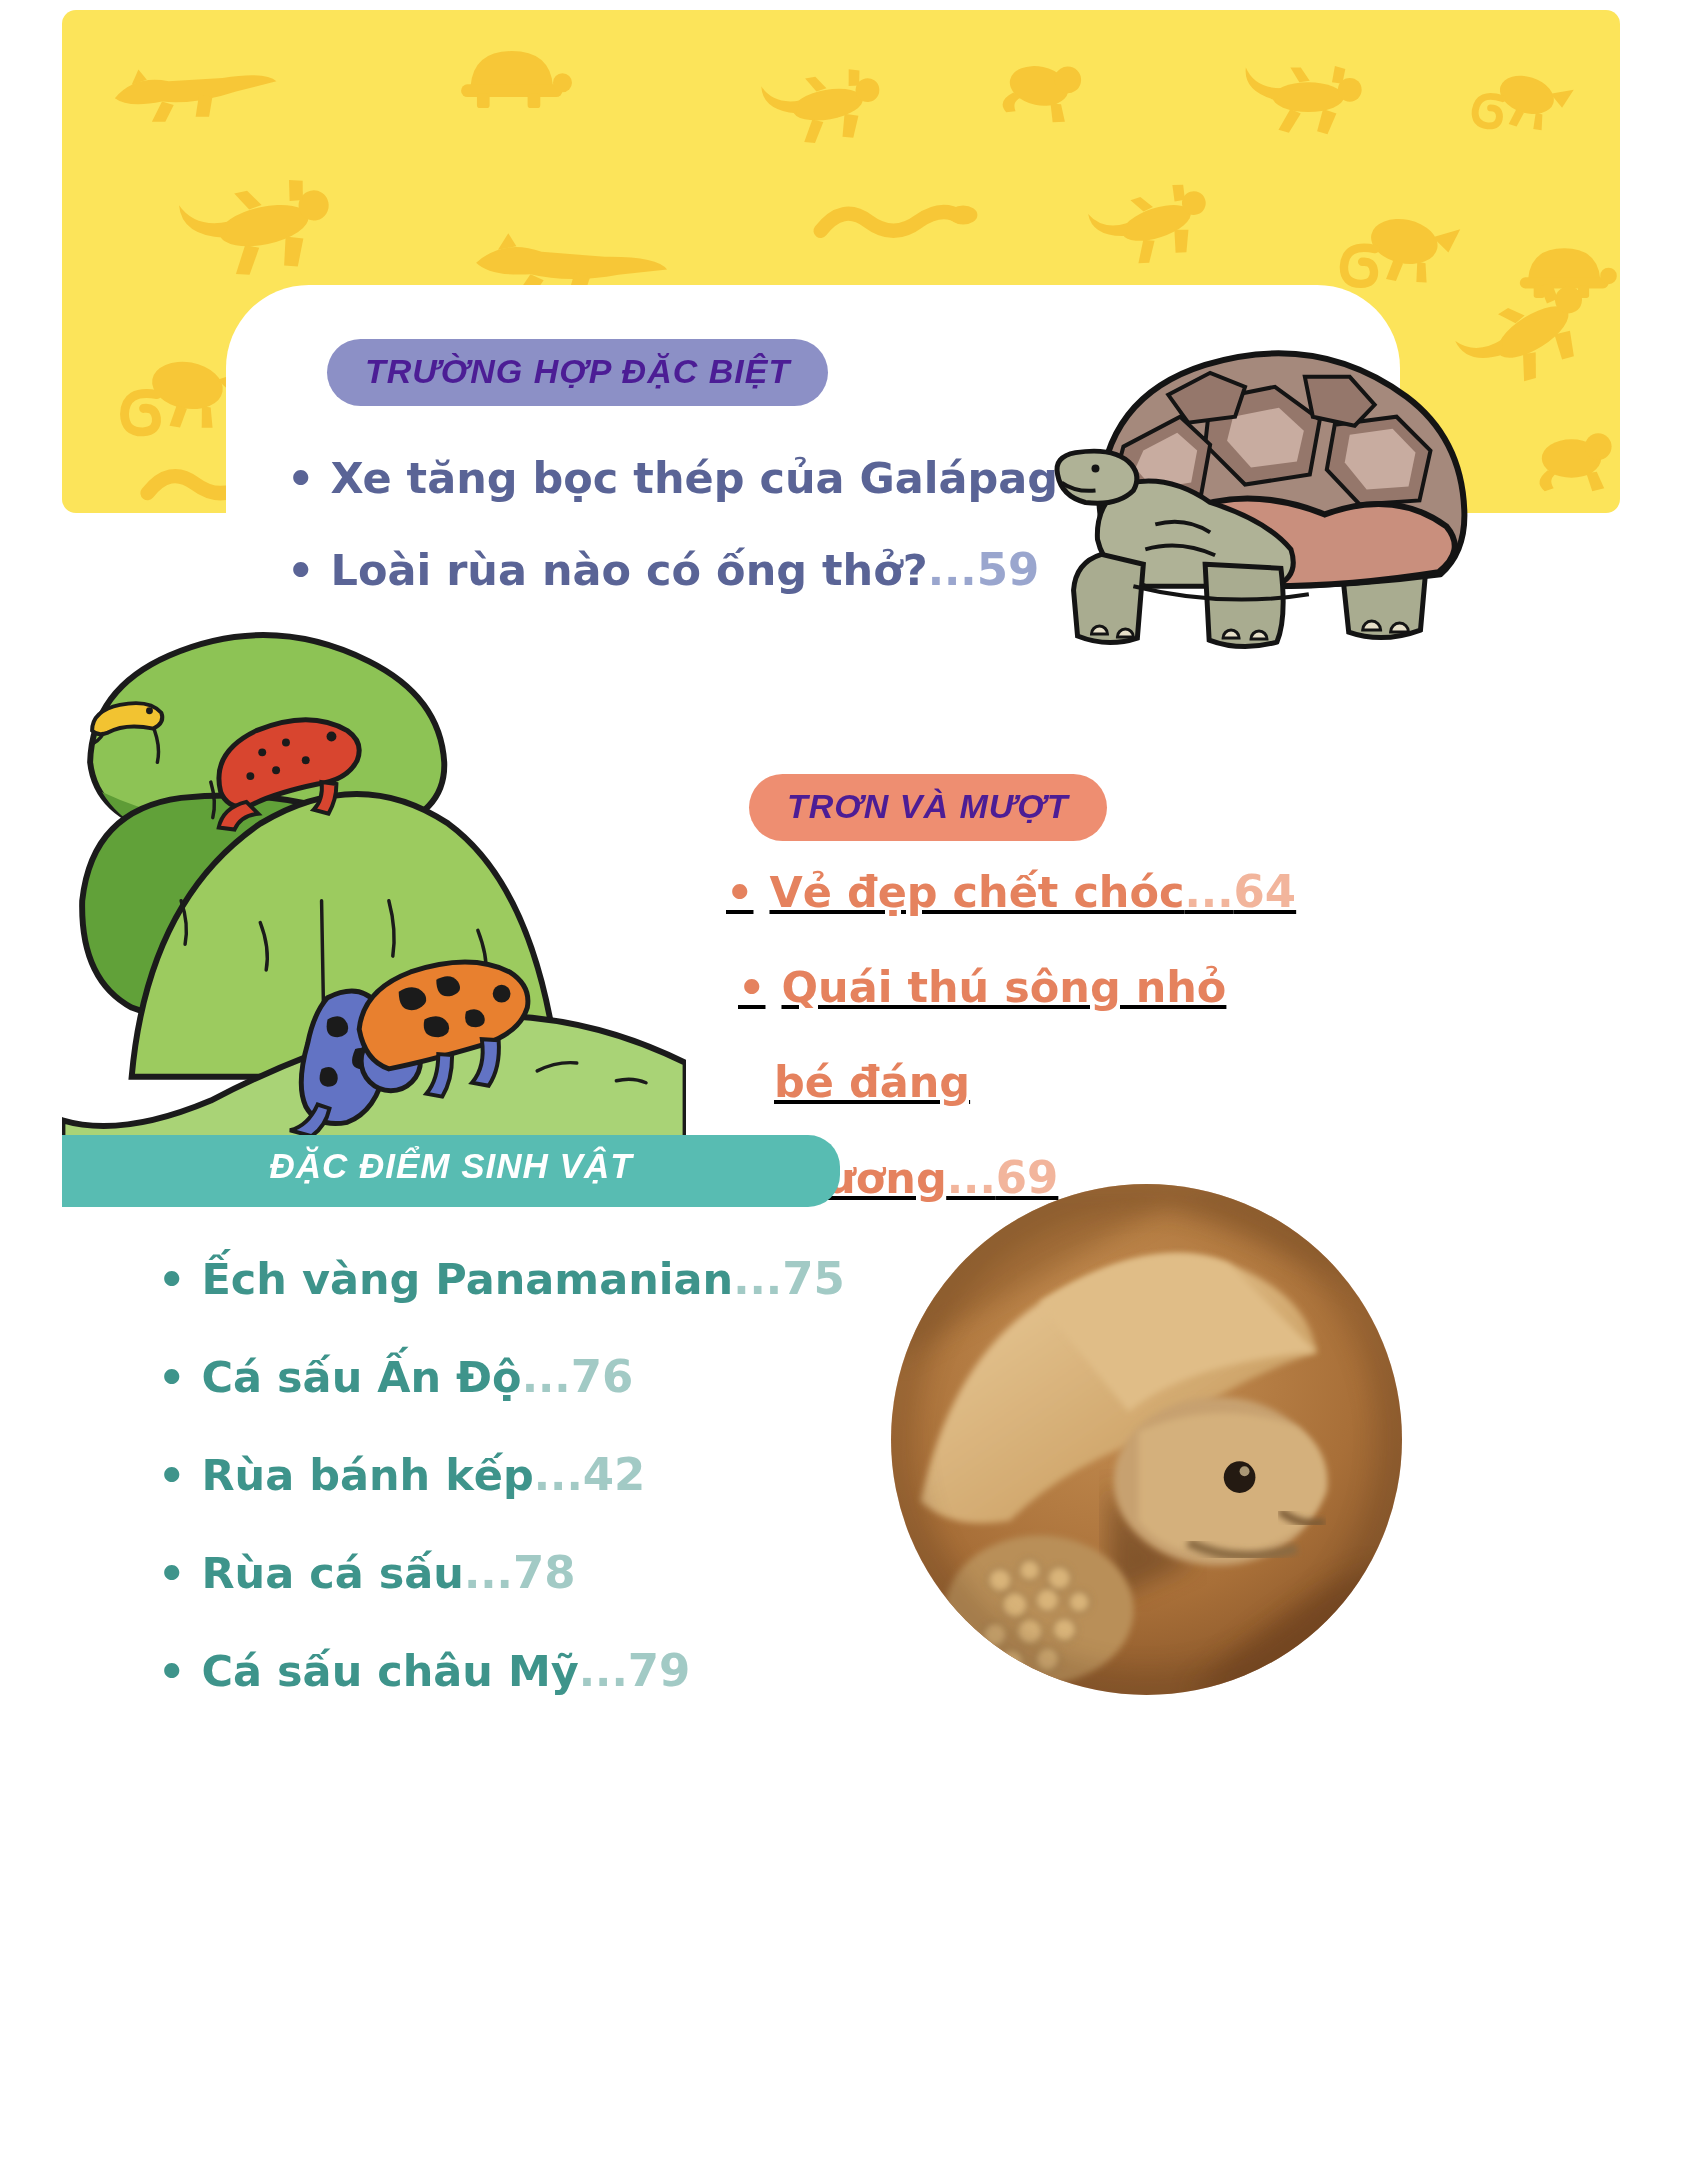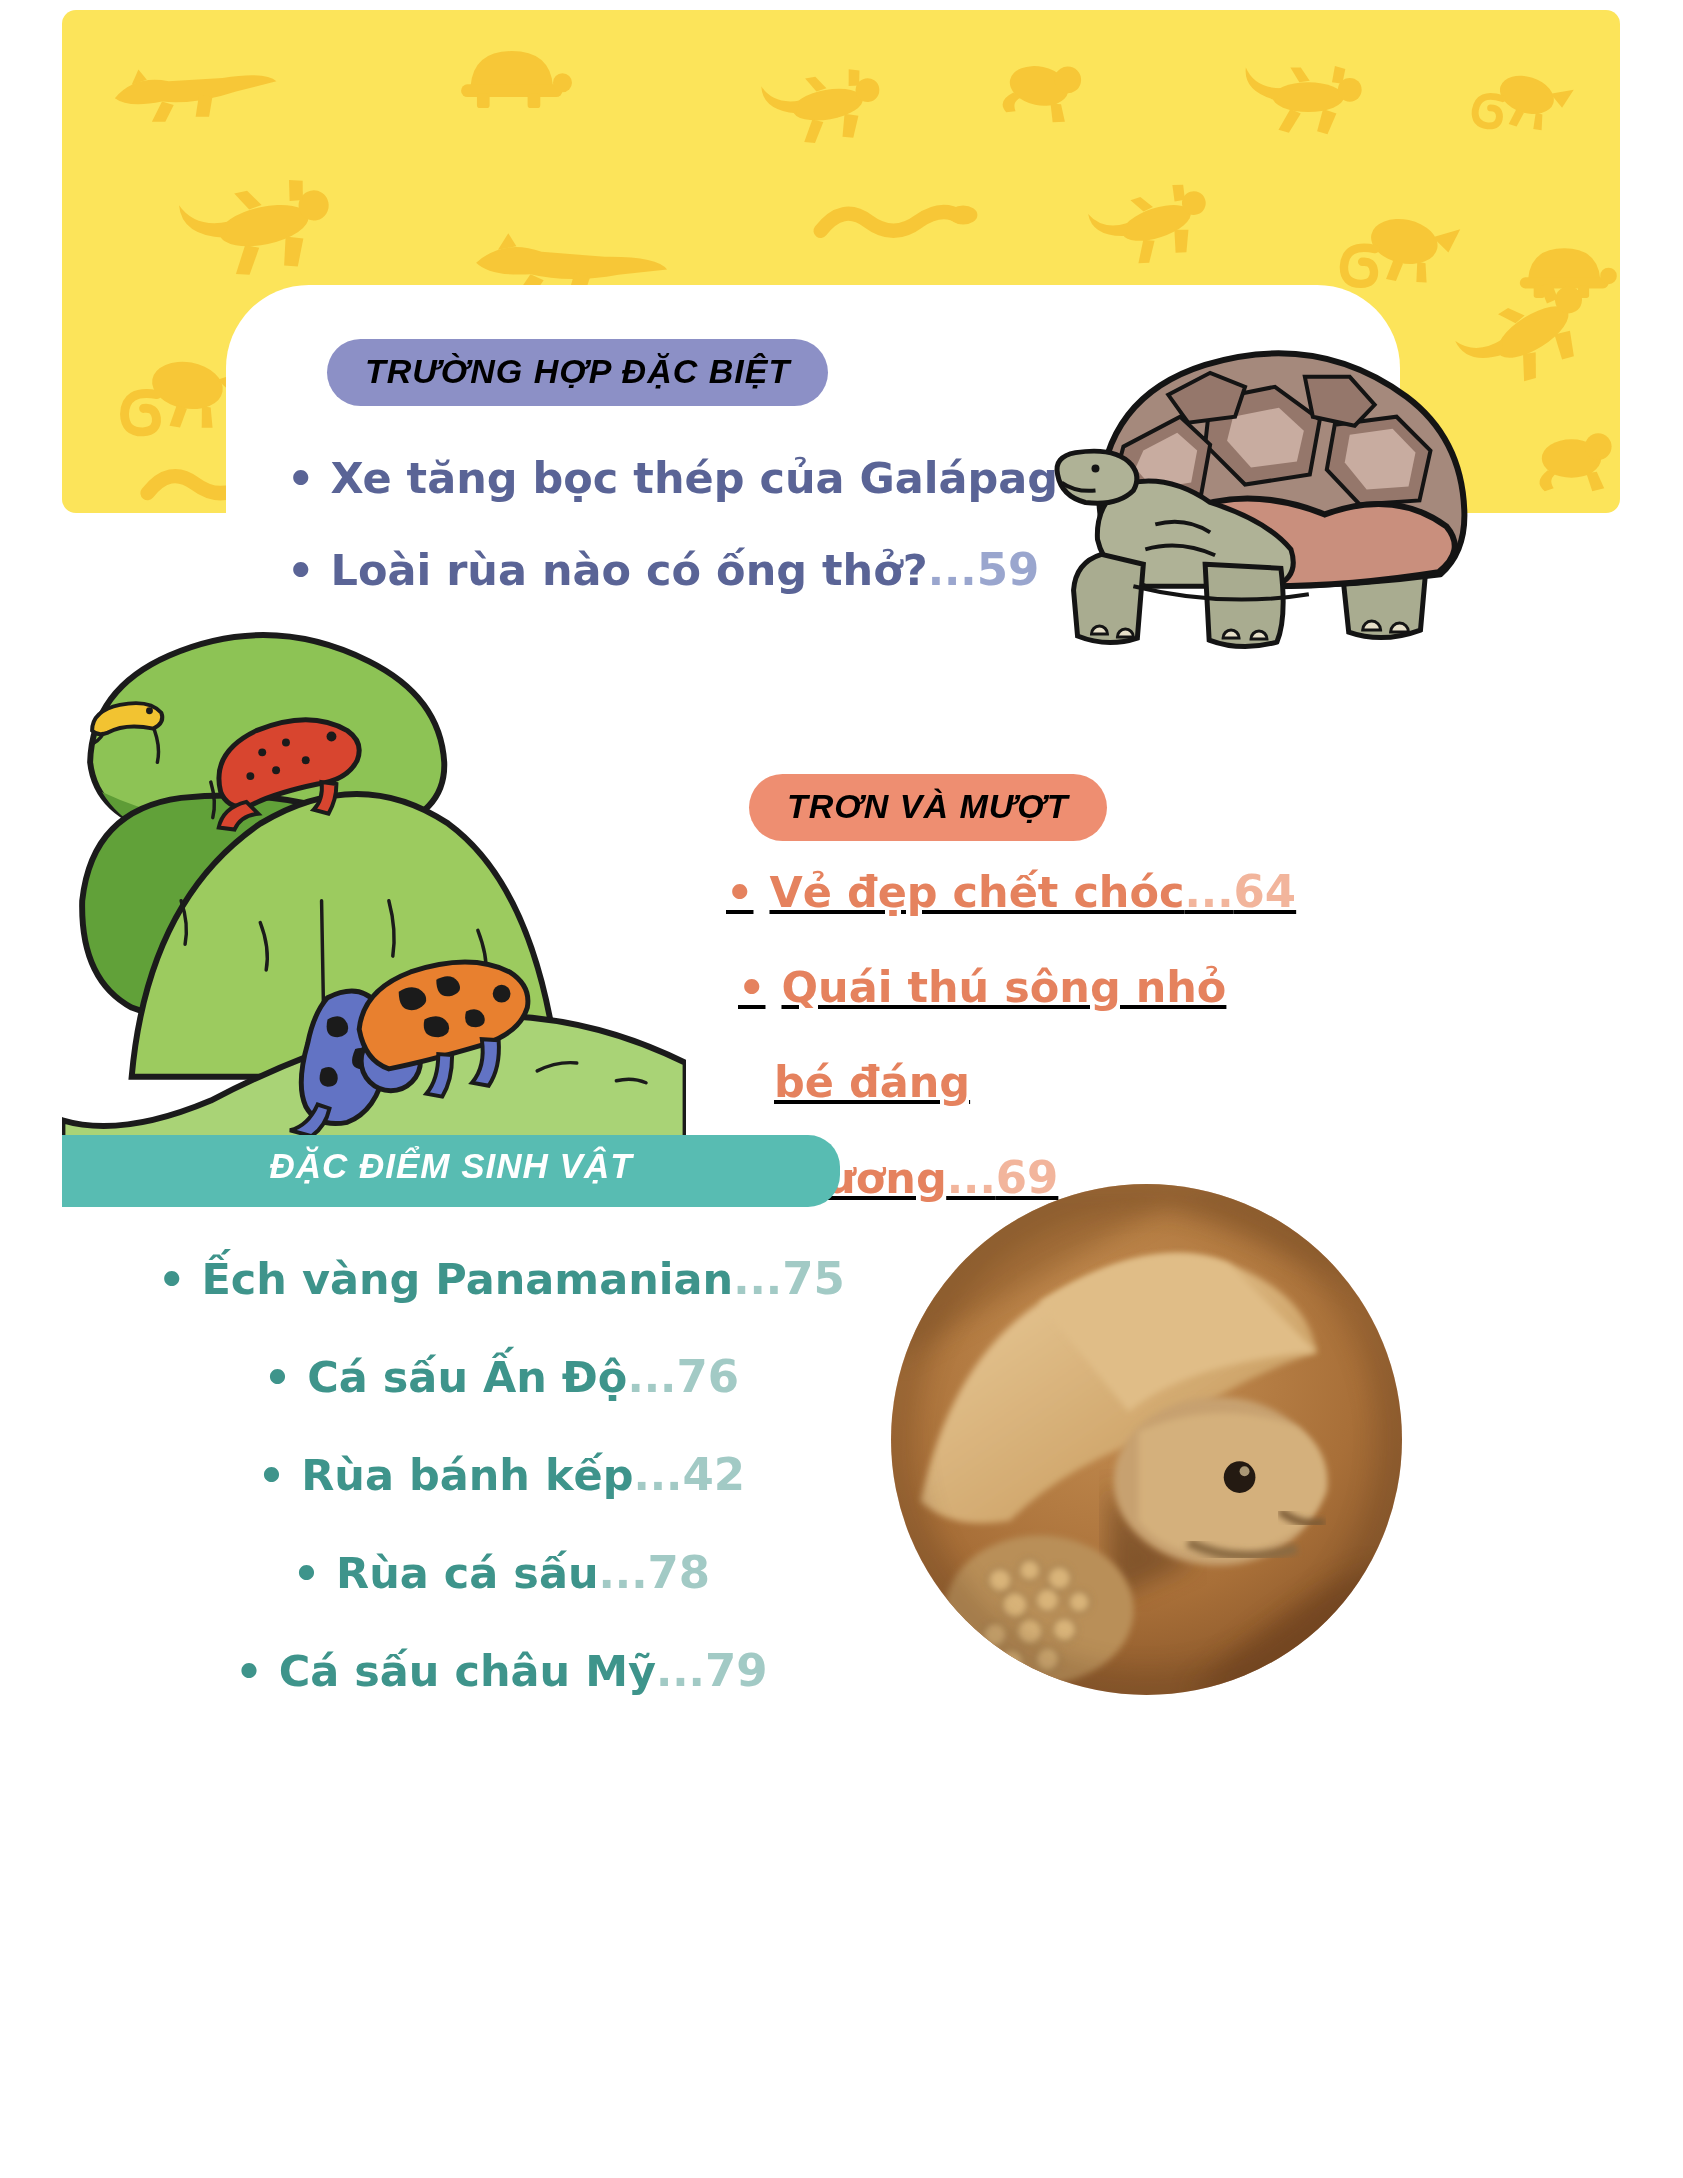--- a/index.html
+++ b/index.html
@@ -13,7 +13,7 @@
   .card{position:absolute;left:226px;top:285px;width:1174px;height:327px;
         background:#ffffff;border-radius:83px 83px 0 0;}
   
-  .badge{position:absolute;display:inline-block;color:#000000;font-weight:bold;font-style:italic;
+  .badge{position:absolute;display:inline-block;color:#4c1d95;font-weight:bold;font-style:italic;
          font-size:34px;letter-spacing:1px;padding:13px 38px 15px;border-radius:46px;
          font-family:"Liberation Sans",sans-serif;white-space:nowrap;z-index:3;}
   .badge-special{left:327px;top:339px;background:#8C90C6;}

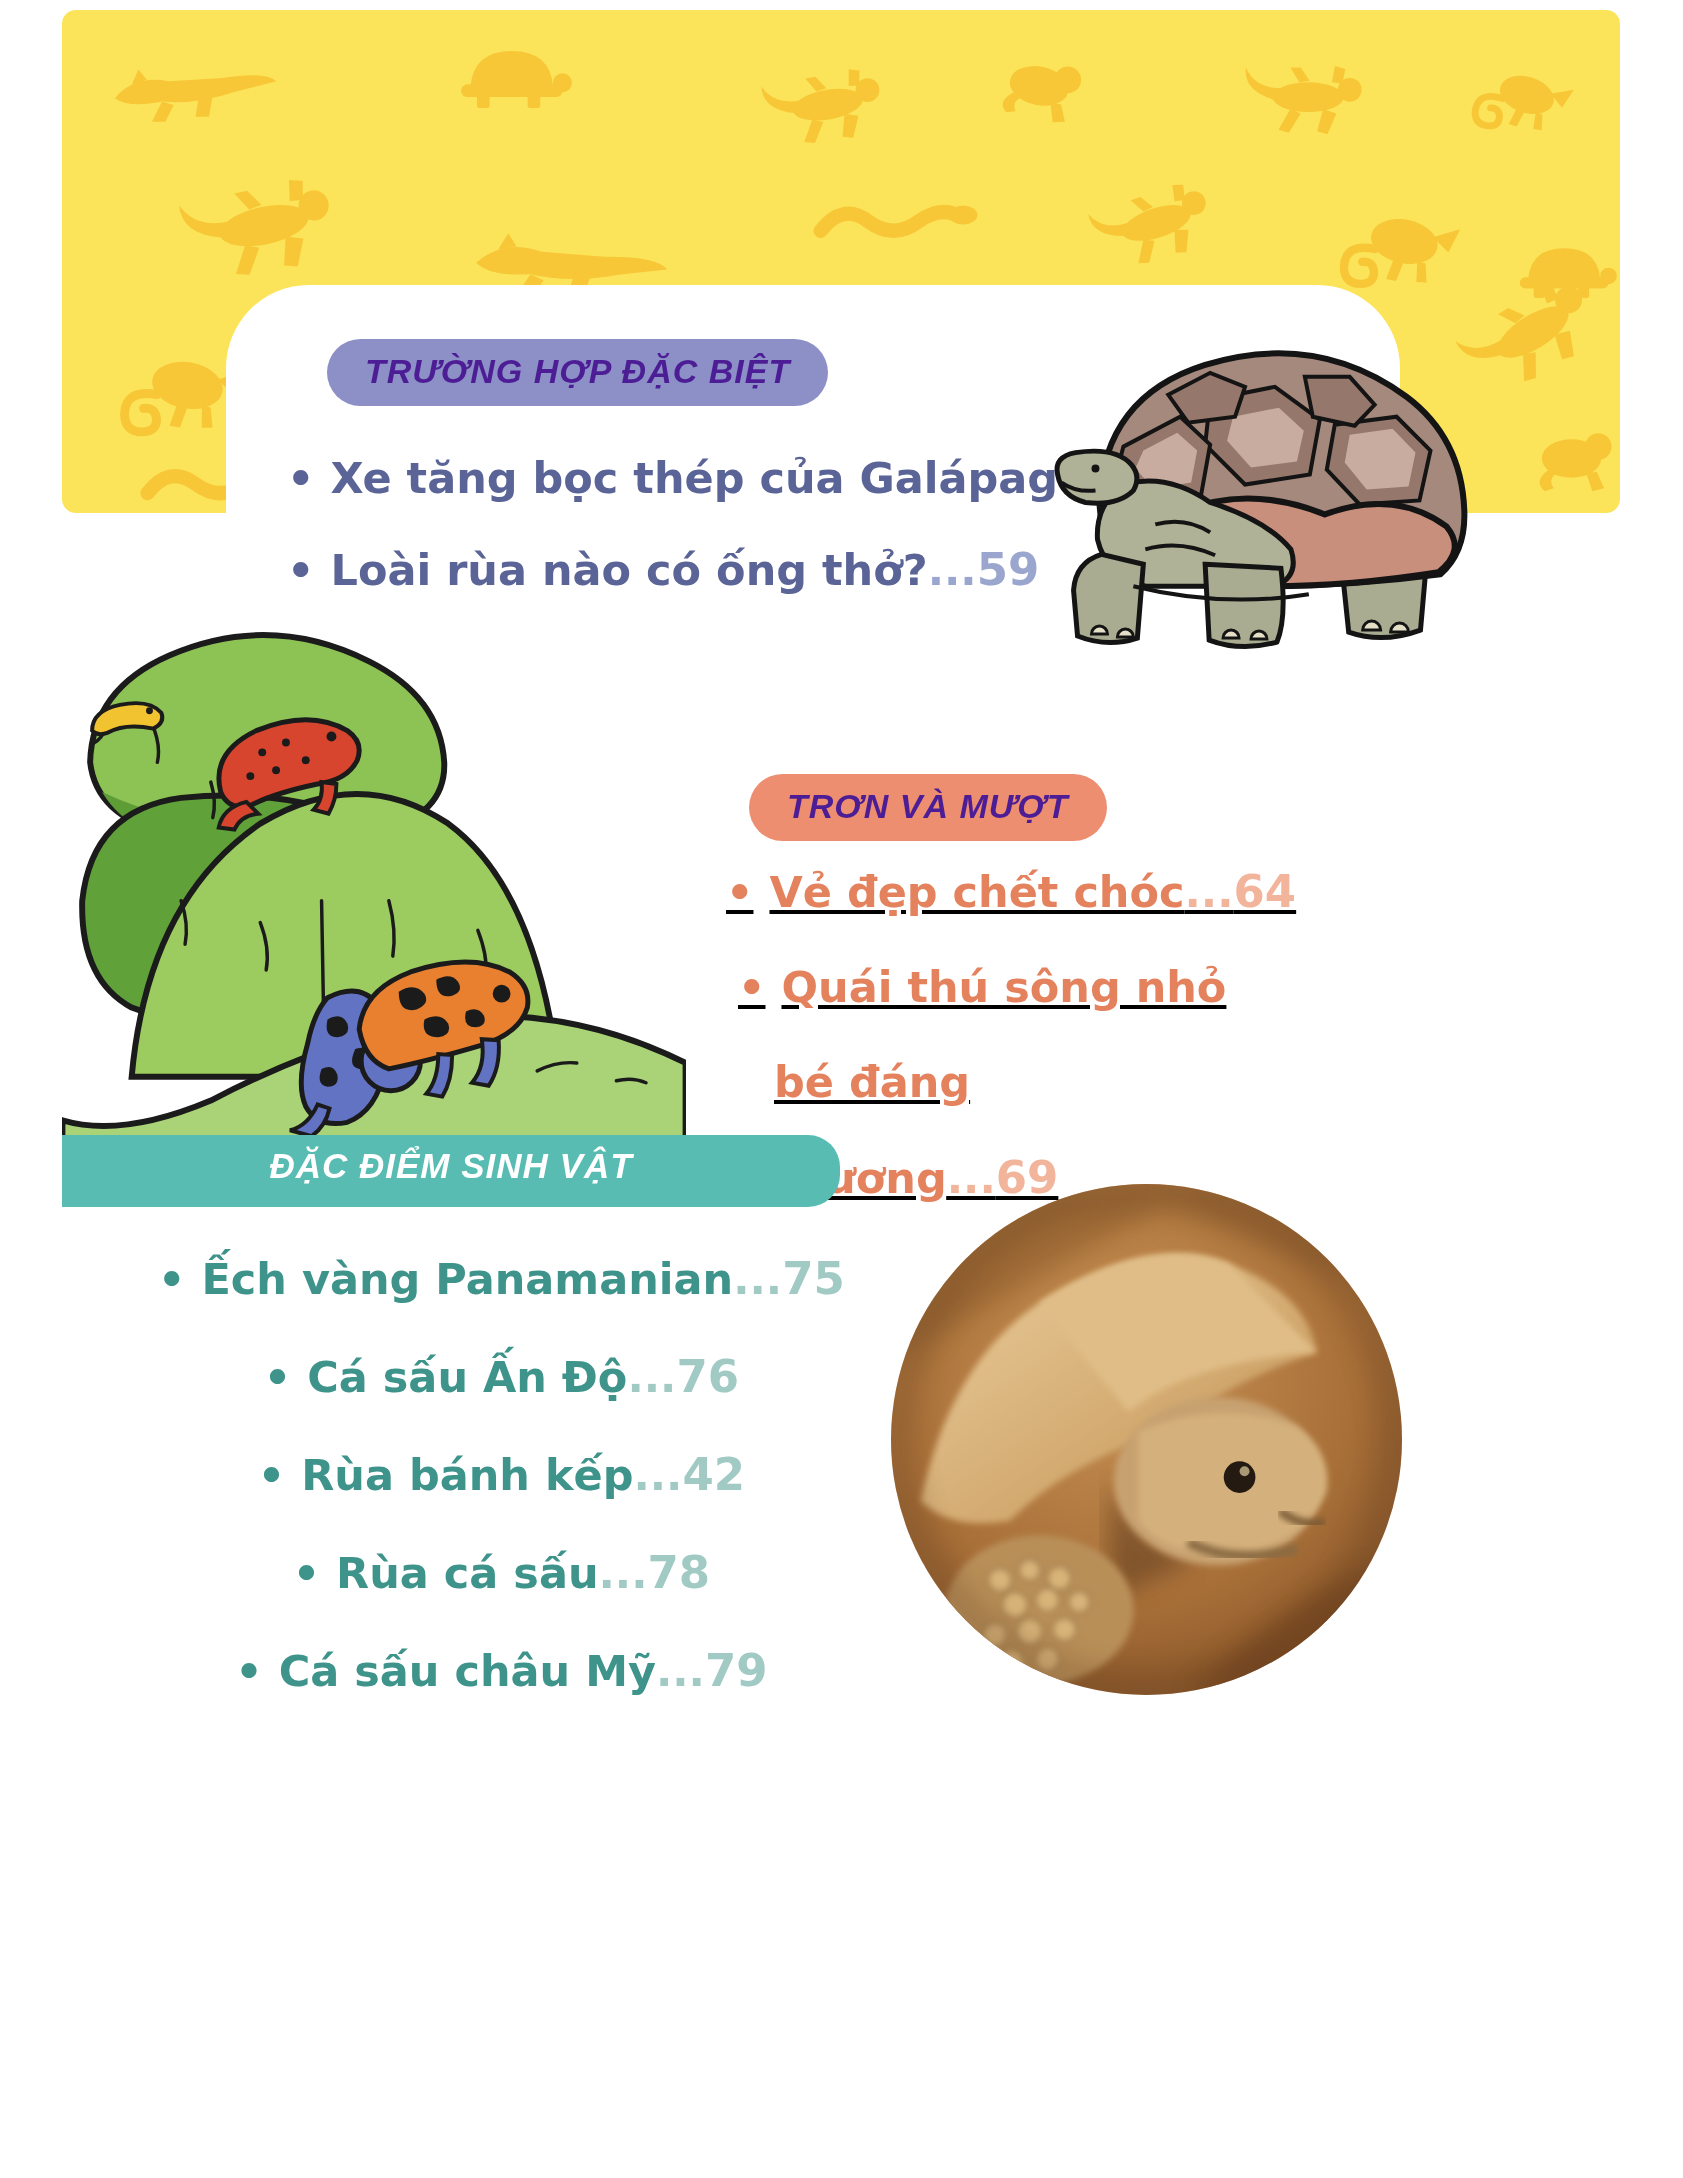--- a/index.html
+++ b/index.html
@@ -35,7 +35,7 @@
   .list-smooth .titem.wrap{white-space:normal;padding-left:36px;text-indent:-36px;margin-left:12px;}
   .list-smooth .lbl,.list-smooth .bul{color:#E5825E;}
   .list-smooth .dots,.list-smooth .pnum{color:#F2B59C;}
-  .list-traits{left:158px;top:1230px;text-align:center;}
+  .list-traits{left:158px;top:1230px;}
   .list-traits .titem{line-height:97px;}
   .list-traits .lbl,.list-traits .bul{color:#3E948B;}
   .list-traits .dots,.list-traits .pnum{color:#A2CAC5;}

